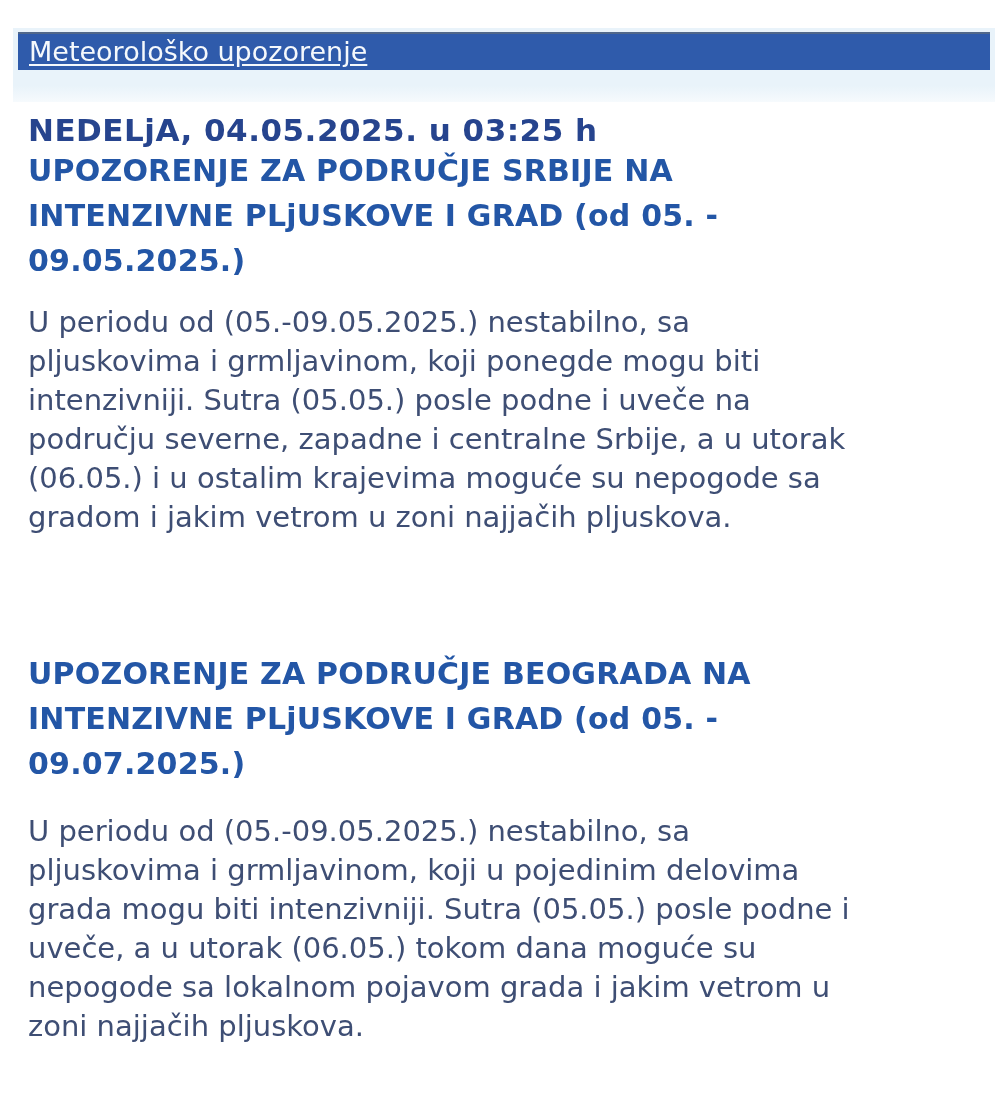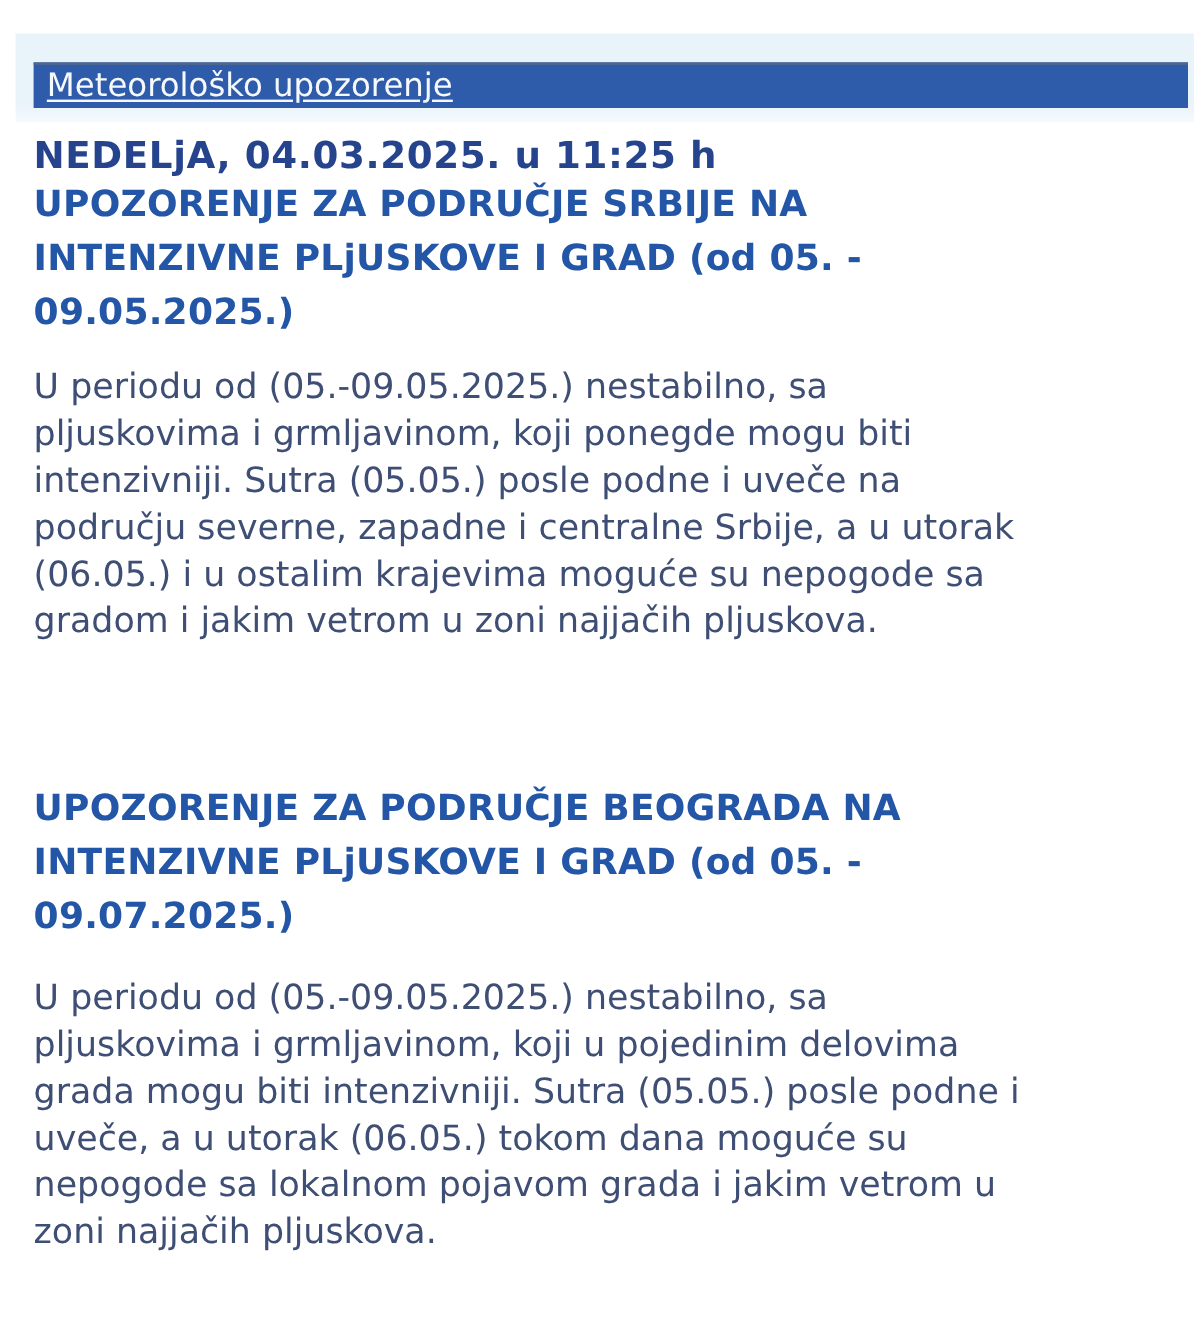--- a/index.html
+++ b/index.html
@@ -18,8 +18,8 @@
   }
   .titlebar {
     position: relative;
-    top: 24px;
-    margin-left: 15px;
+    top: 4px;
+    margin-left: 5px;
     margin-right: 5px;
     height: 36px;
     background: #2f5bab;

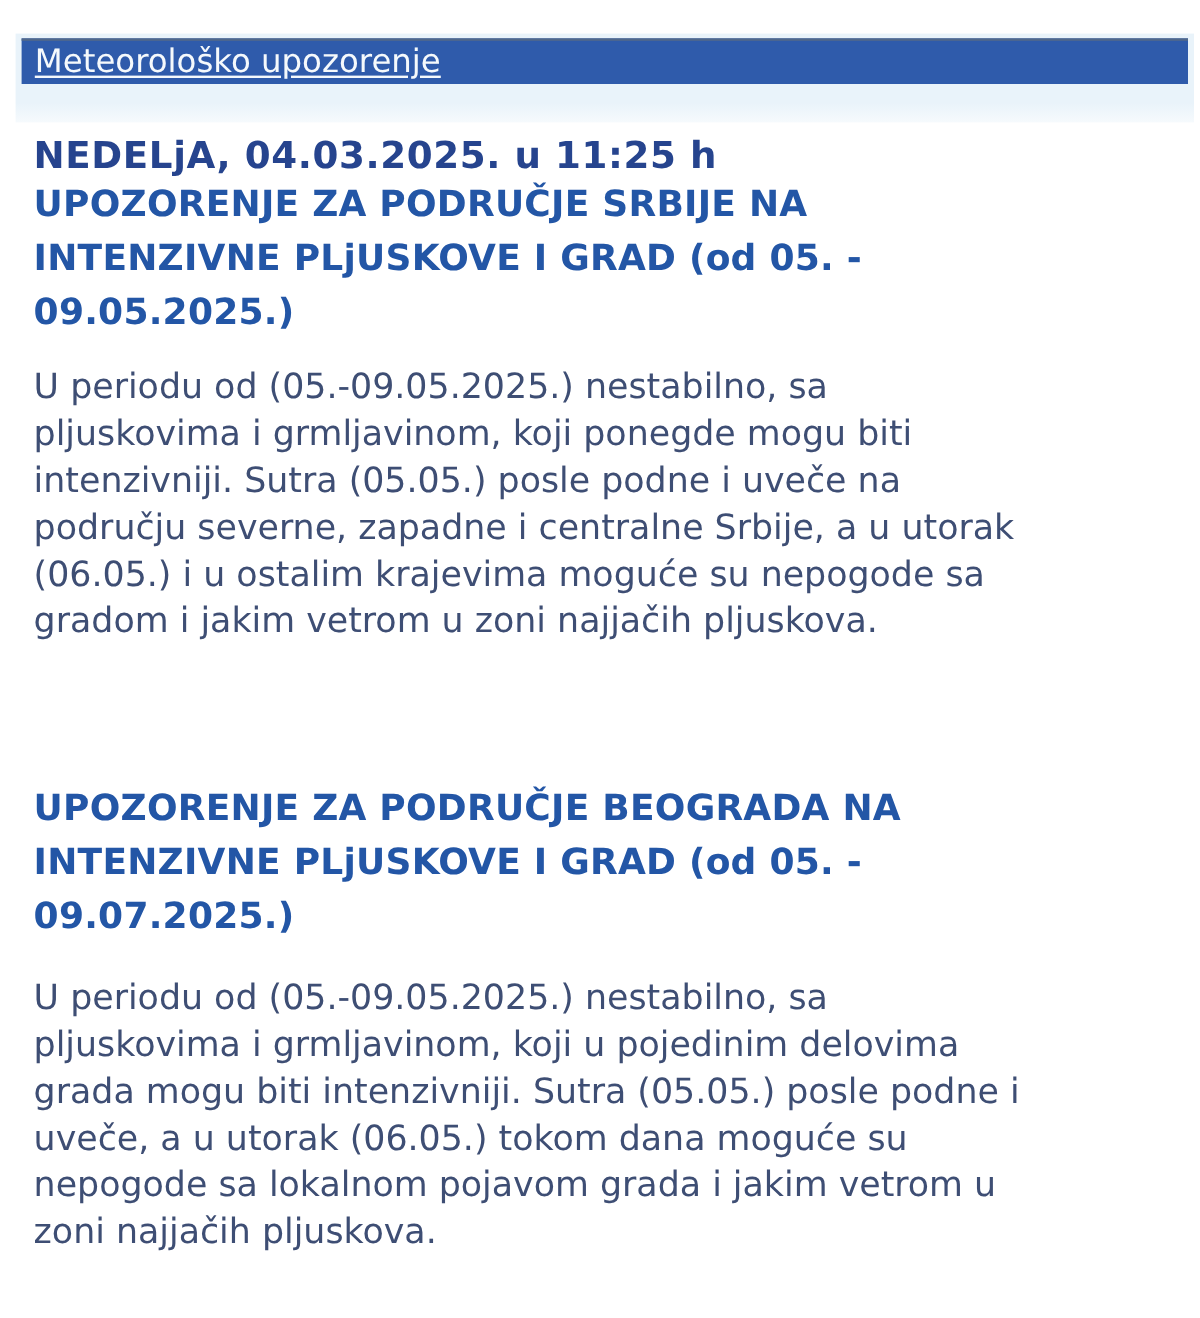--- a/index.html
+++ b/index.html
@@ -79,7 +79,7 @@
 
   <div class="content">
 
-    <div class="date-heading">NEDELjA, 04.03.2025. u 11:25 h</div>
+    <div class="date-heading">NEDELjA, 04.05.2025. u 03:25 h</div>
 
     <div class="warn-heading first">UPOZORENJE ZA PODRUČJE SRBIJE NA
 INTENZIVNE PLjUSKOVE I GRAD (od 05. -

